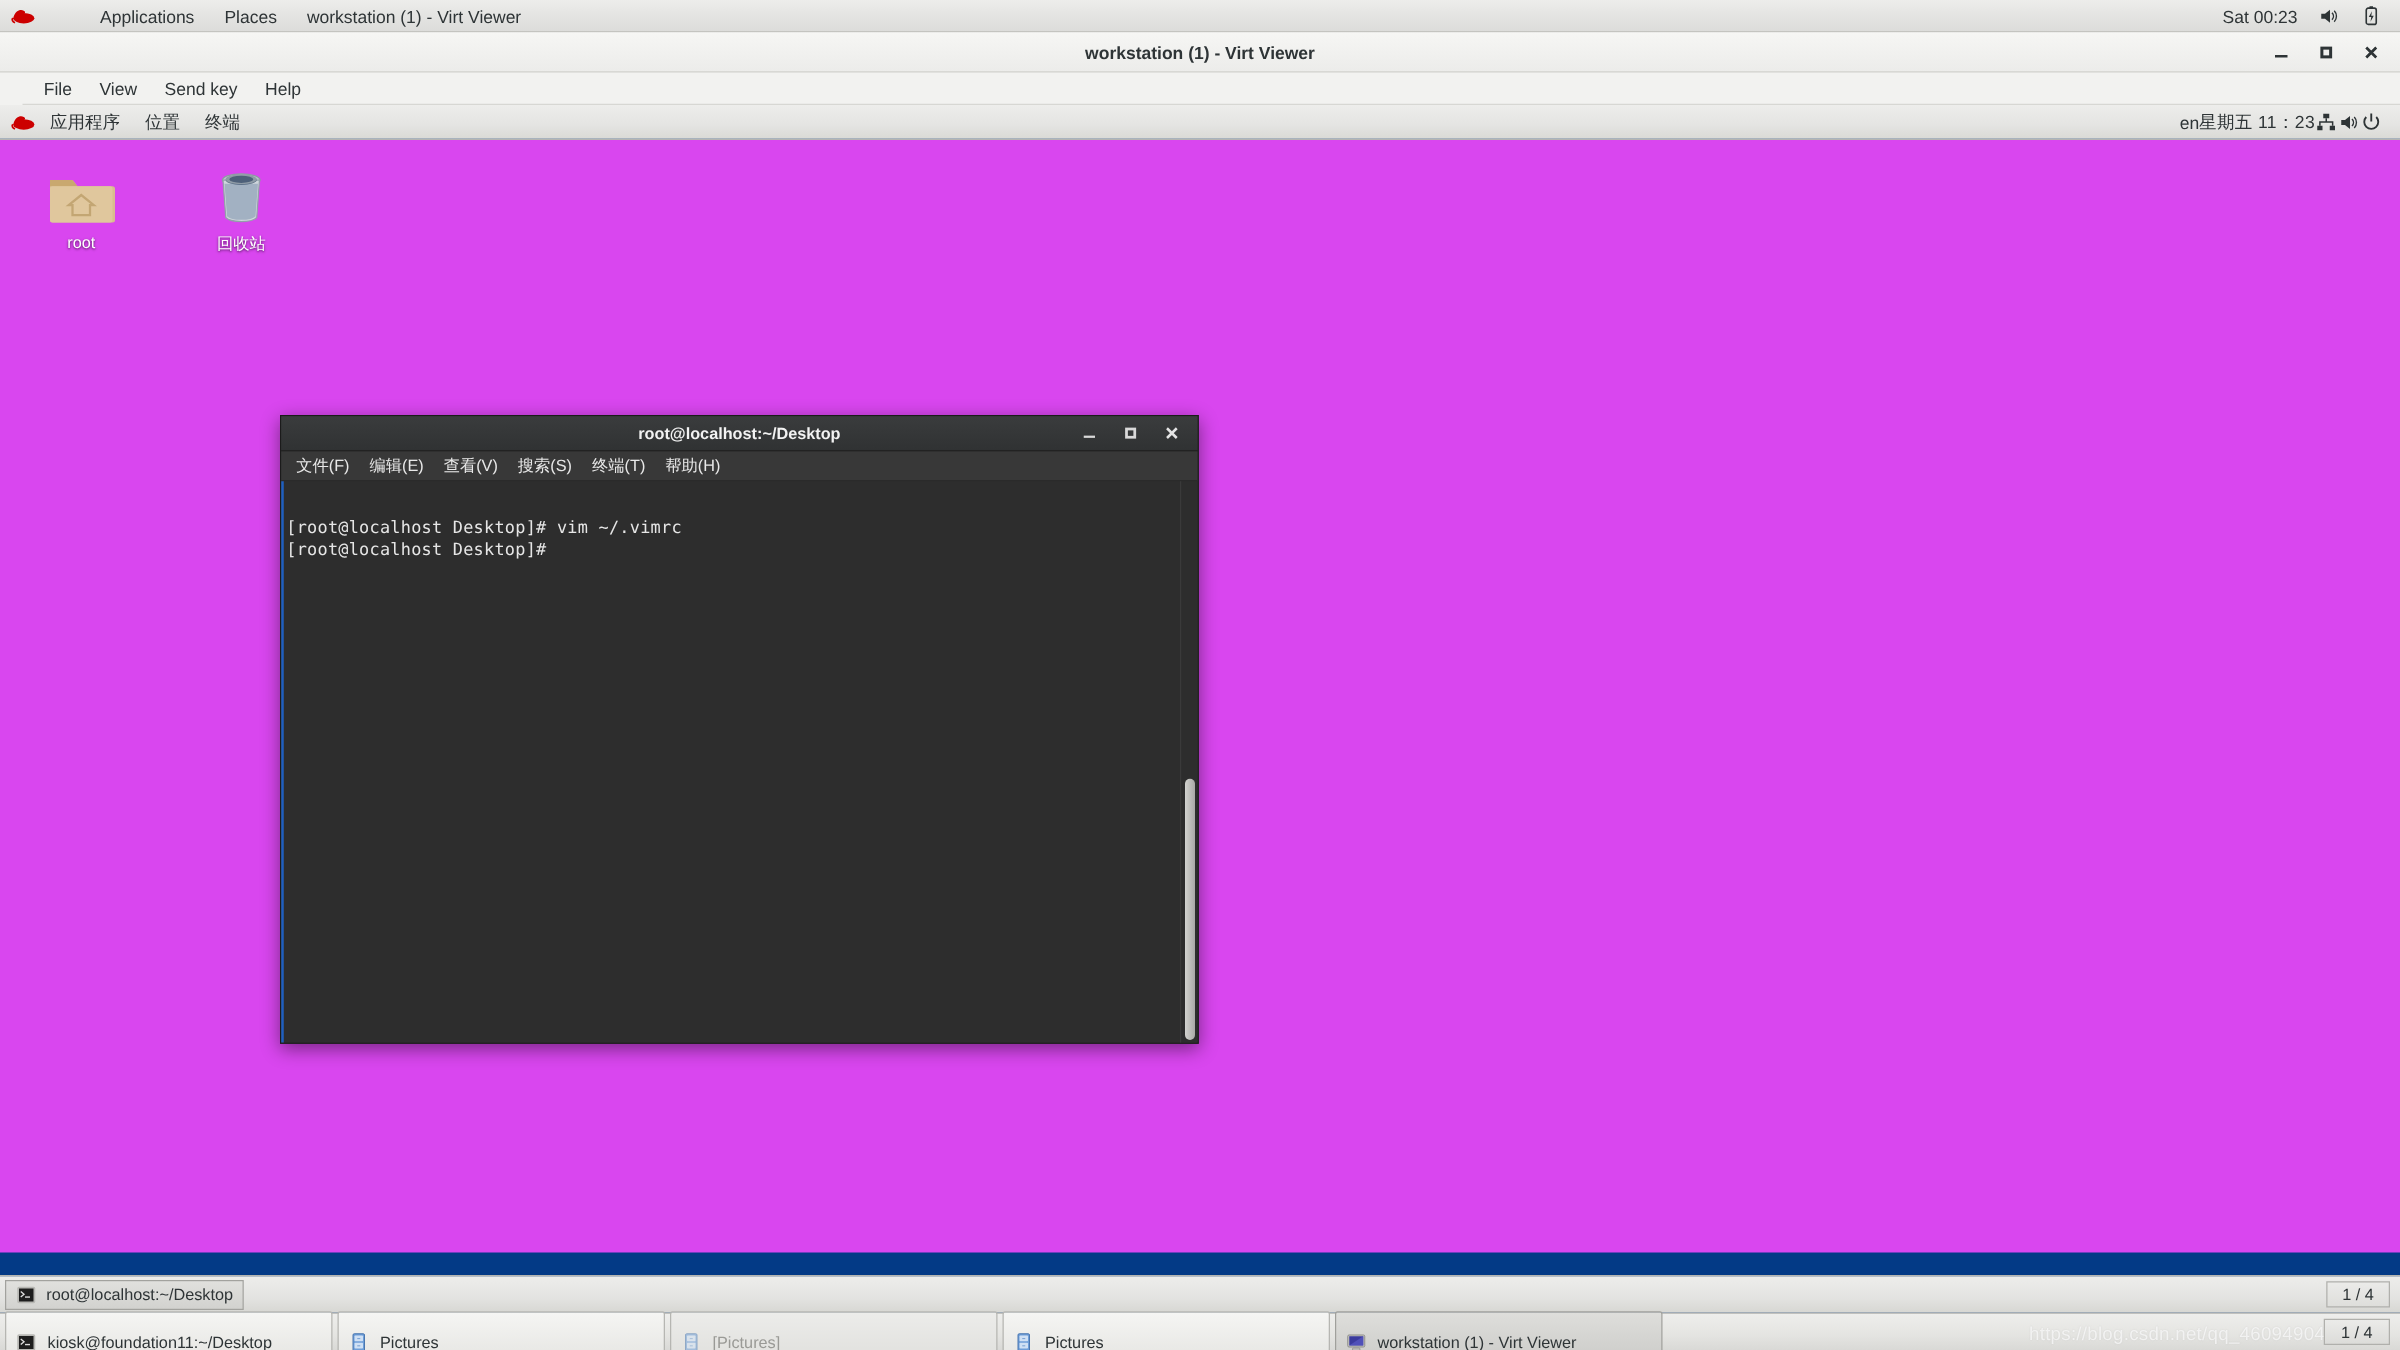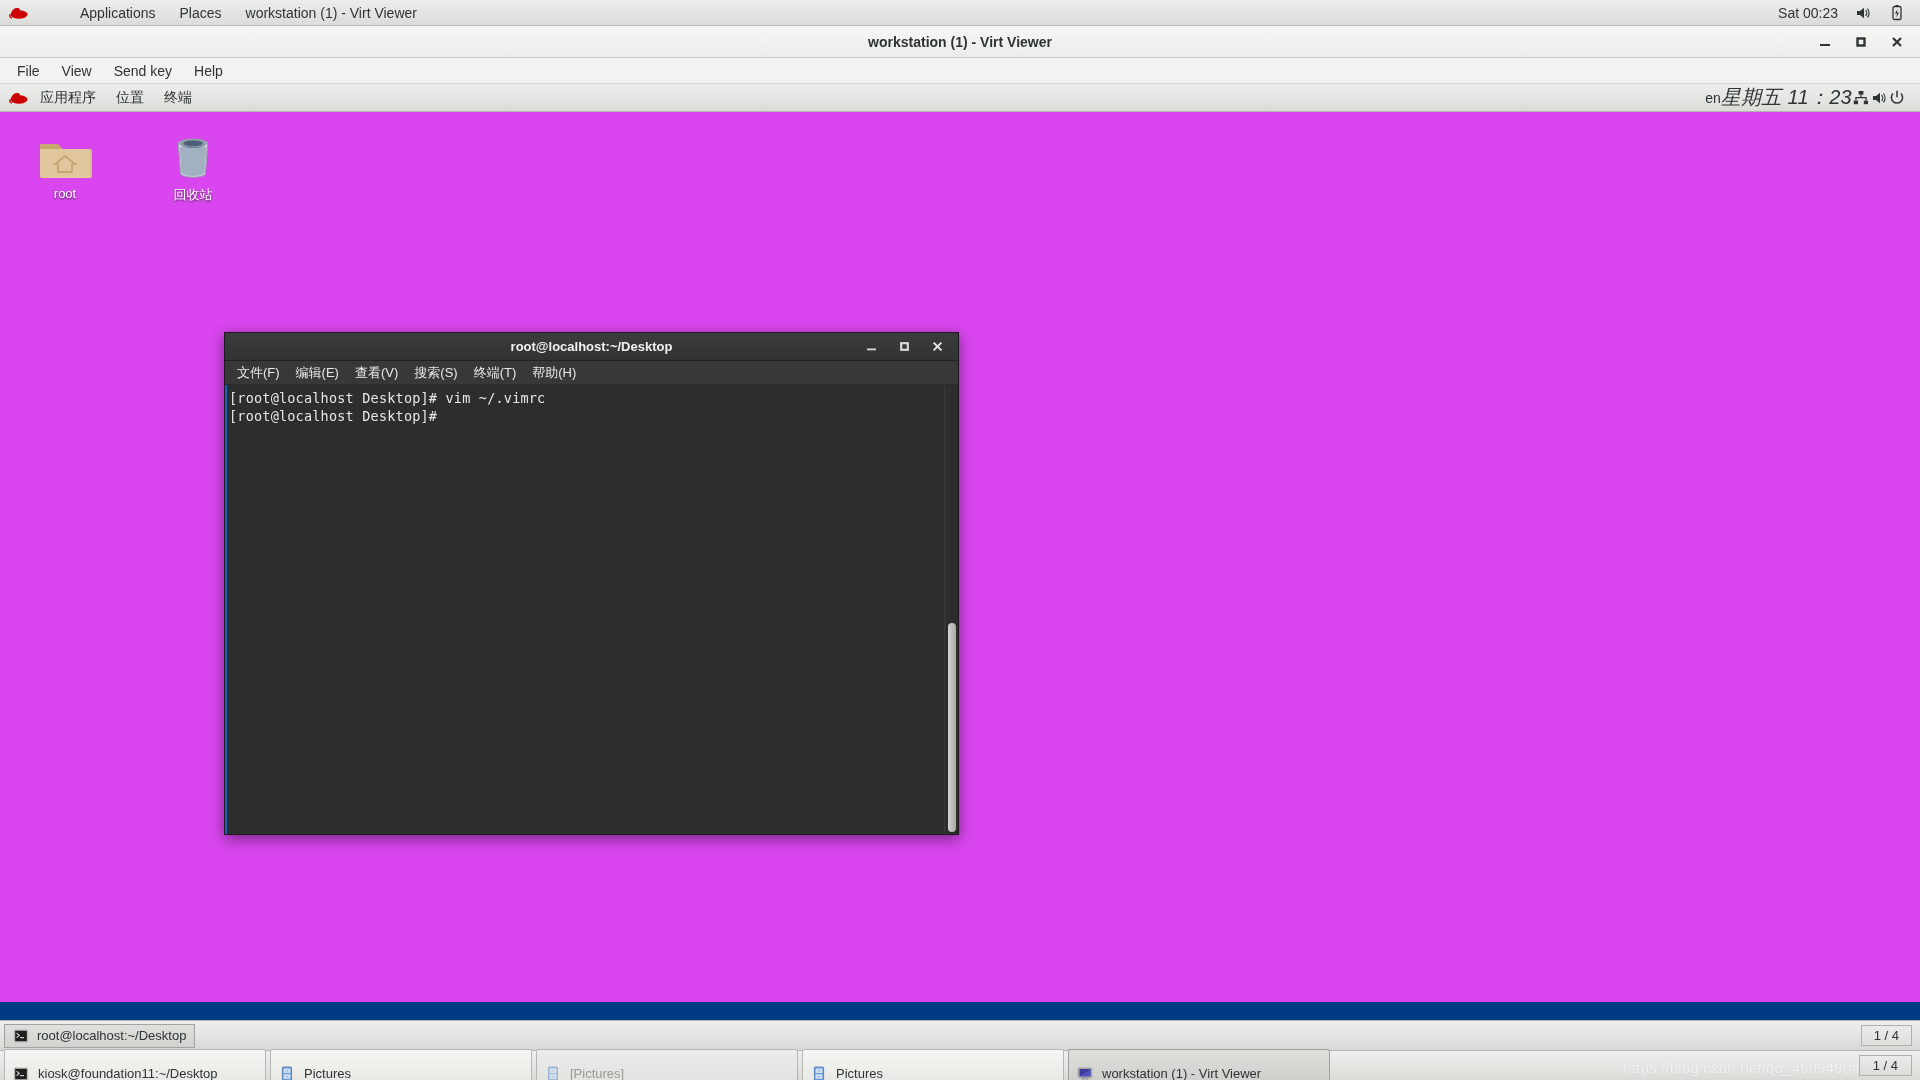--- a/index.html
+++ b/index.html
@@ -60,7 +60,7 @@
     height: 26px; flex: 0 0 26px;
     background: #f2f2f0;
     border-bottom: 1px solid #d7d7d3;
-    display: flex; align-items: center; padding-left: 6px;
+    display: flex; align-items: center; padding-left: 6px; margin-left: 18px;
   }
   .vv-menu-item { padding: 3px 11px; font-size: 14px; color: #2e3436; }
 

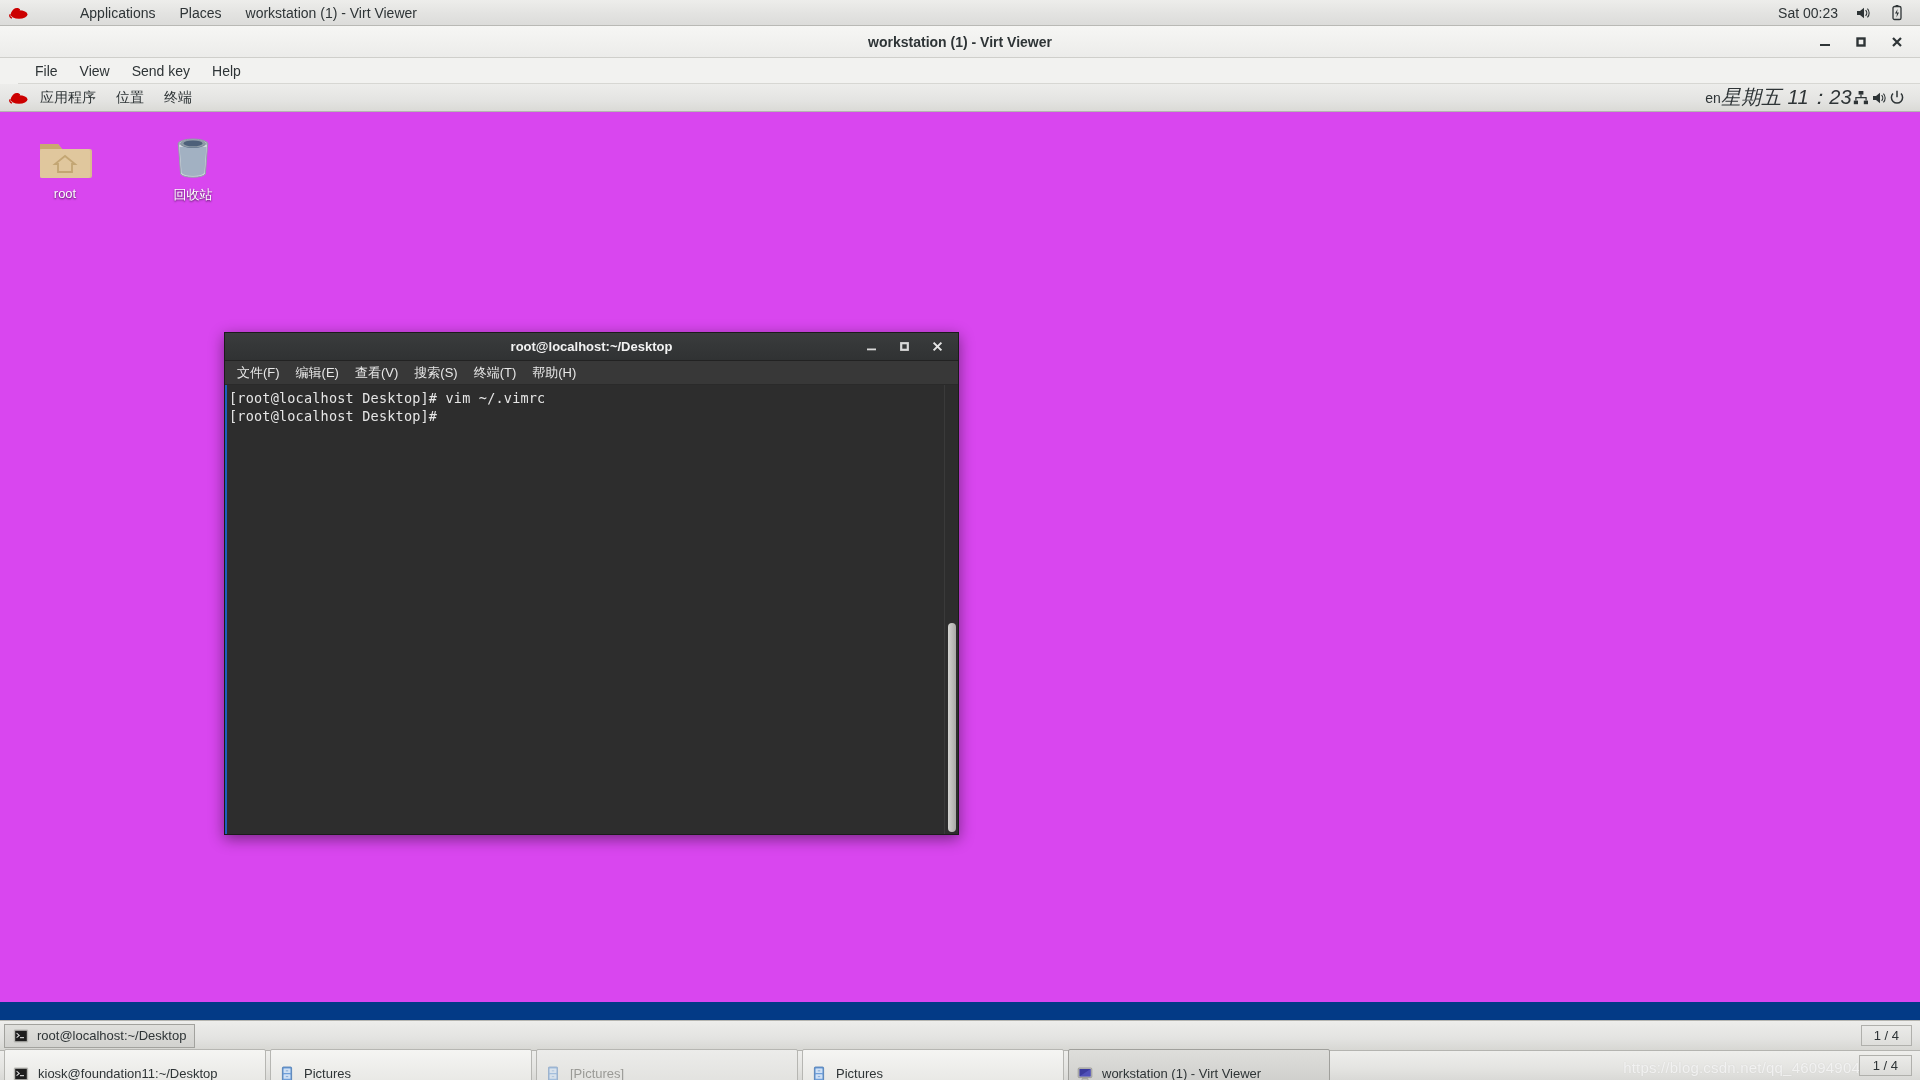--- a/index.html
+++ b/index.html
@@ -85,7 +85,7 @@
     margin-left: auto; display: flex; align-items: center; gap: 0;
     padding-right: 14px; font-size: 14px; color: #2e3436;
   }
-  .guest-top-right .clock { font-size: 20px; letter-spacing: .3px; font-style: italic; }
+  .guest-top-right .clock { font-size: 14px; letter-spacing: .3px; }
 
   
   .guest-desktop {

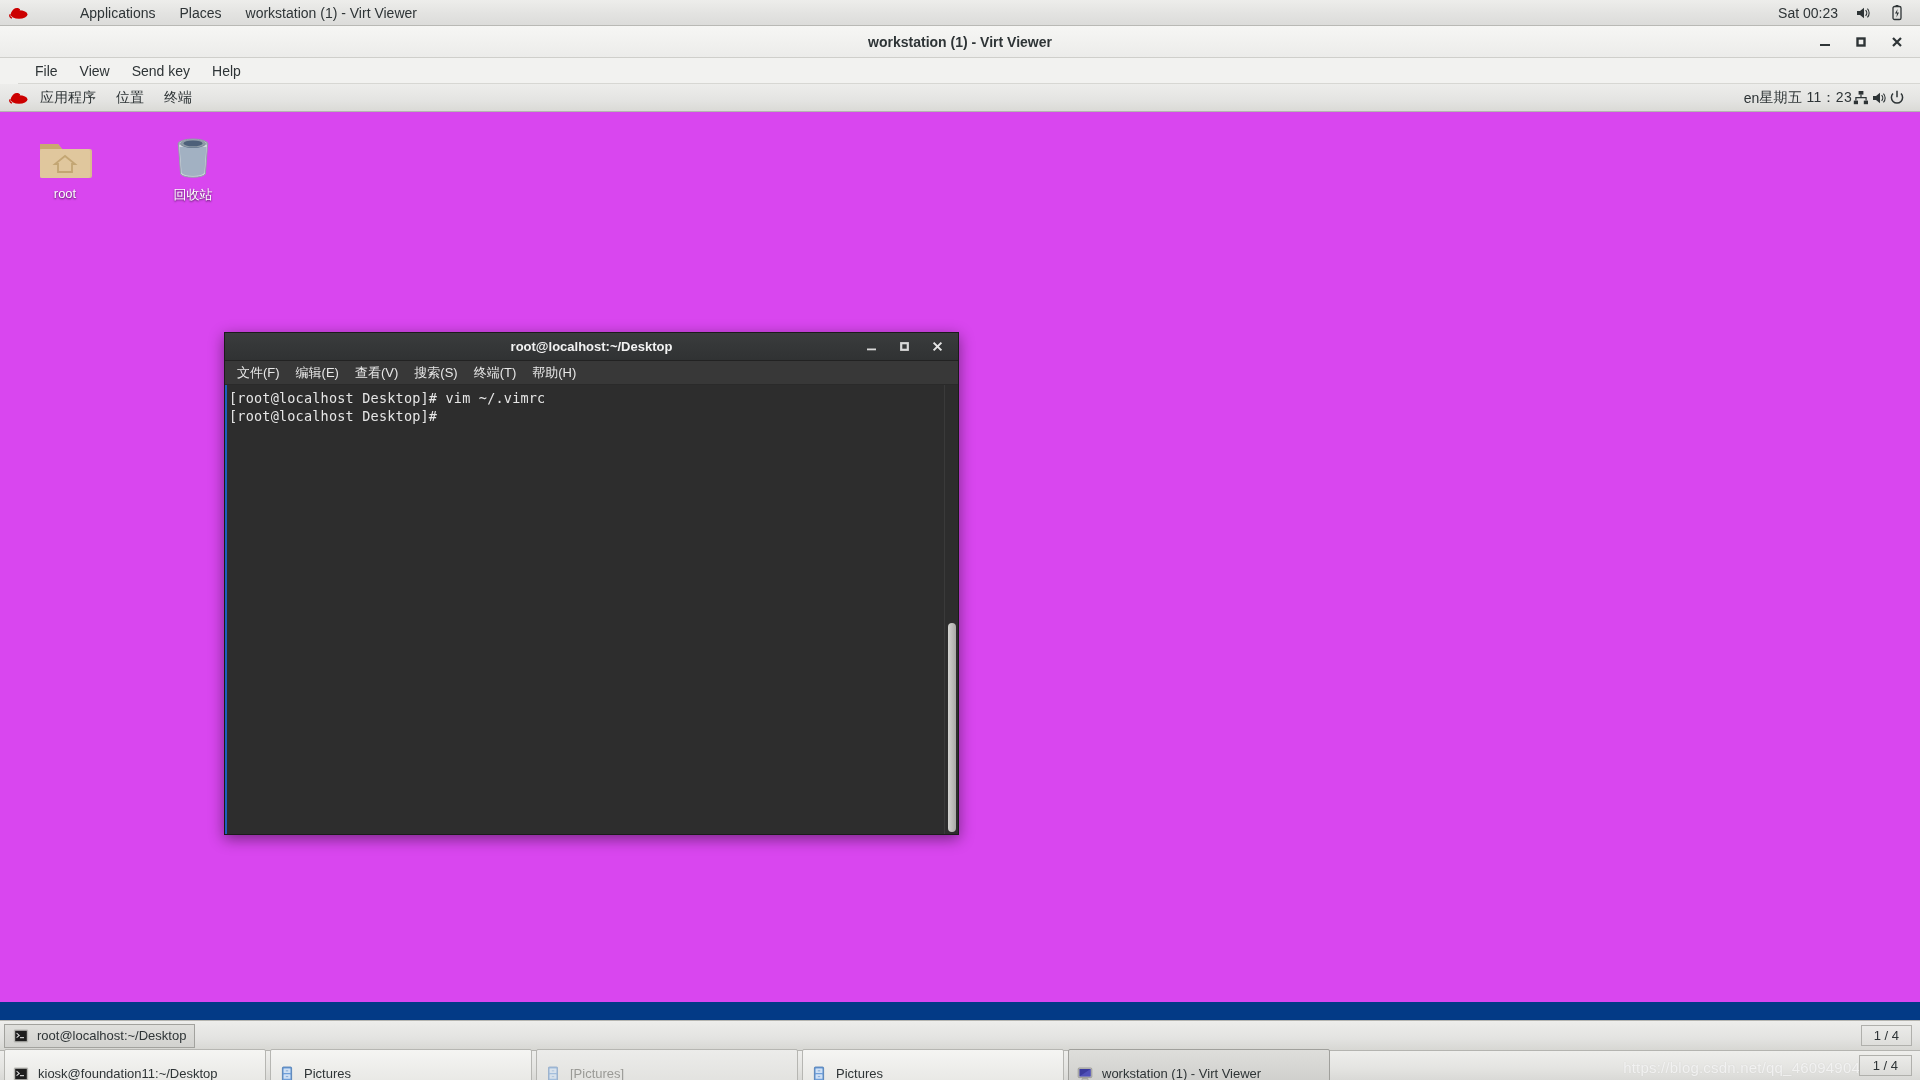--- a/index.html
+++ b/index.html
@@ -145,6 +145,7 @@
     font-size: 13.5px; line-height: 18px;
     color: #e6e6e6; white-space: pre;
     letter-spacing: .2px;
+    margin-top: 24px;
   }
   .term-scrollbar {
     flex: 0 0 14px; width: 14px; position: relative; background: #2d2d2d;

